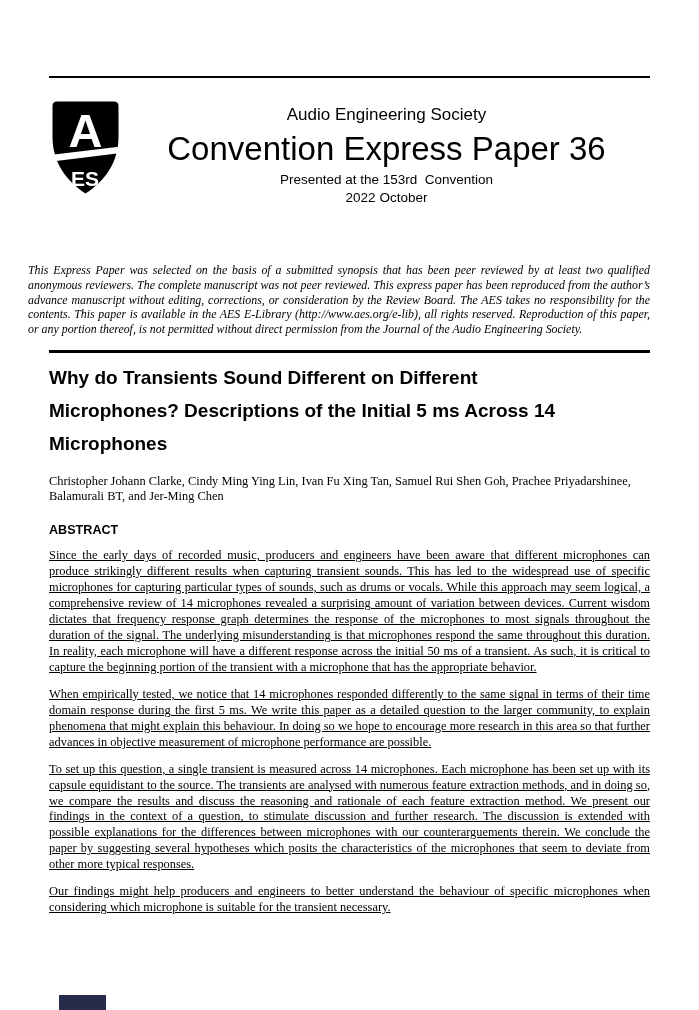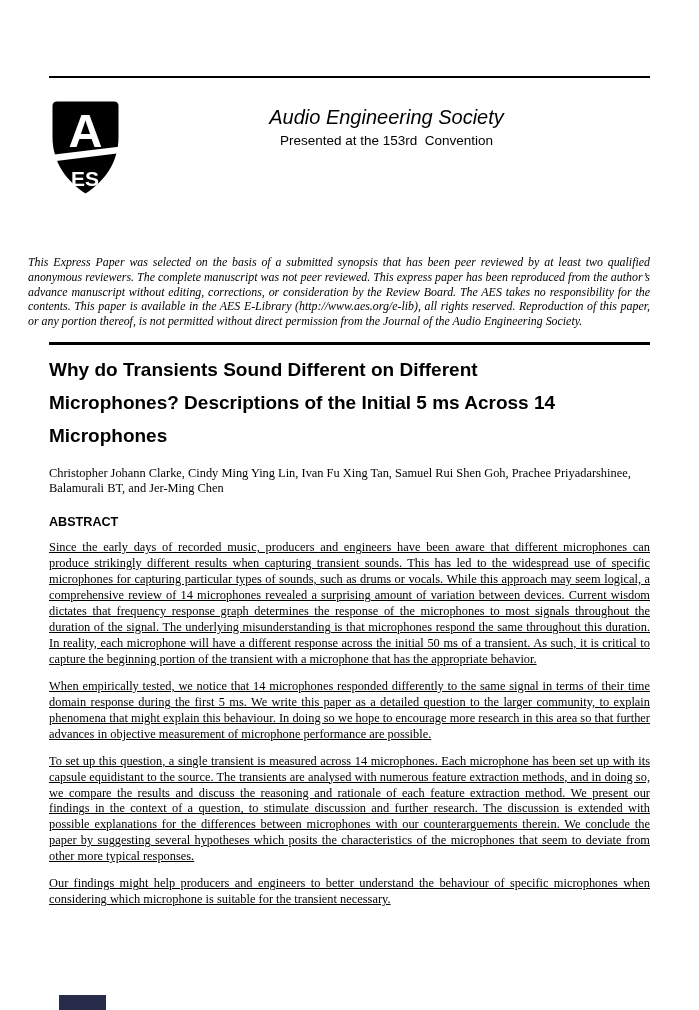--- a/index.html
+++ b/index.html
@@ -28,7 +28,7 @@
     font-family: "Liberation Sans", sans-serif;
     padding-top: 9px;
   }
-  .society { font-size: 20px; line-height: 1.1; font-style: italic; }
+  .society { font-size: 17px; line-height: 1.1; }
   .express { font-size: 33px; line-height: 1.1; margin-top: 6px; }
   .presented { font-size: 13.5px; margin-top: 5px; white-space: pre; }
   .conv-date { font-size: 13.5px; margin-top: 3px; }

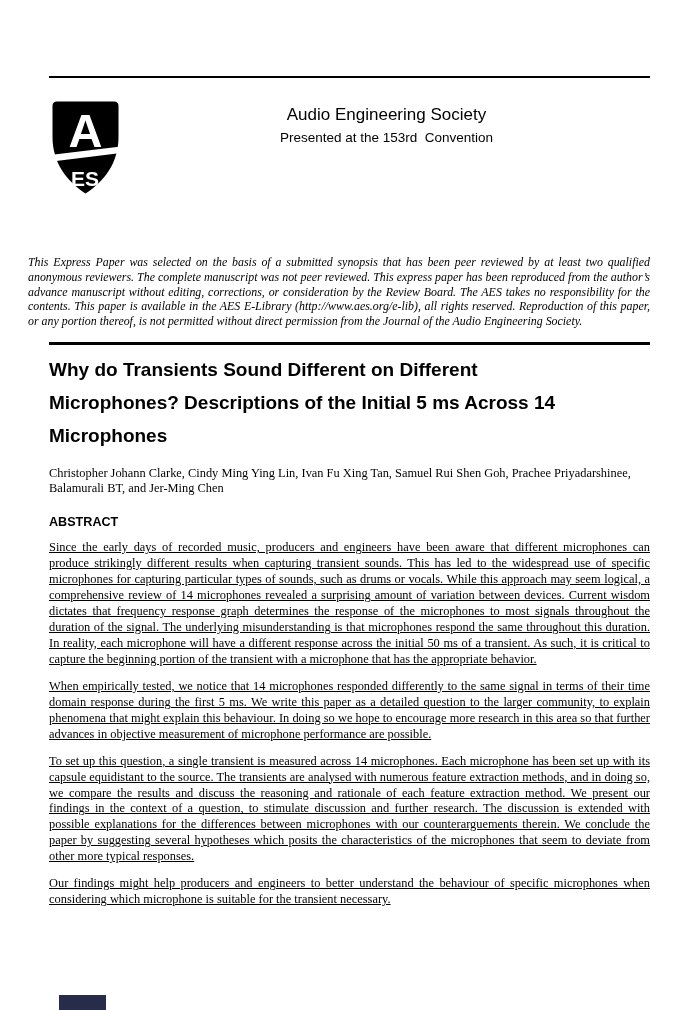--- a/index.html
+++ b/index.html
@@ -108,6 +108,7 @@
     </svg>
     <div class="header-text">
       <div class="society">Audio Engineering Society</div>
+      <div class="express">Convention Express Paper 36</div>
       <div class="presented">Presented at the 153rd  Convention</div>
     </div>
   </div>

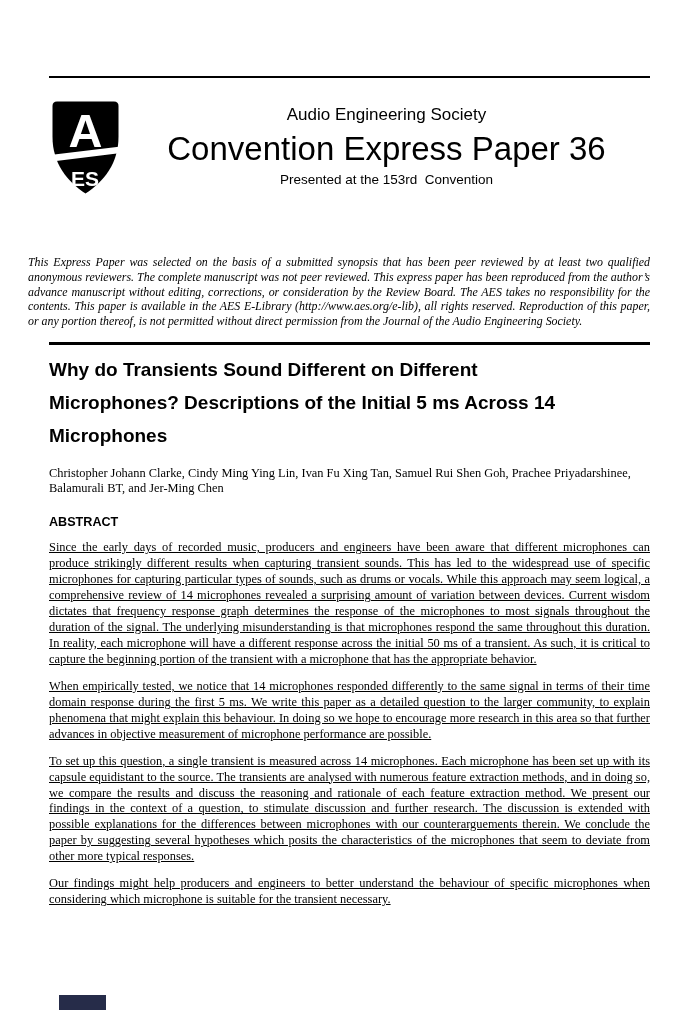--- a/index.html
+++ b/index.html
@@ -110,6 +110,7 @@
       <div class="society">Audio Engineering Society</div>
       <div class="express">Convention Express Paper 36</div>
       <div class="presented">Presented at the 153rd  Convention</div>
+      <div class="conv-date">2022 October</div>
     </div>
   </div>
 

